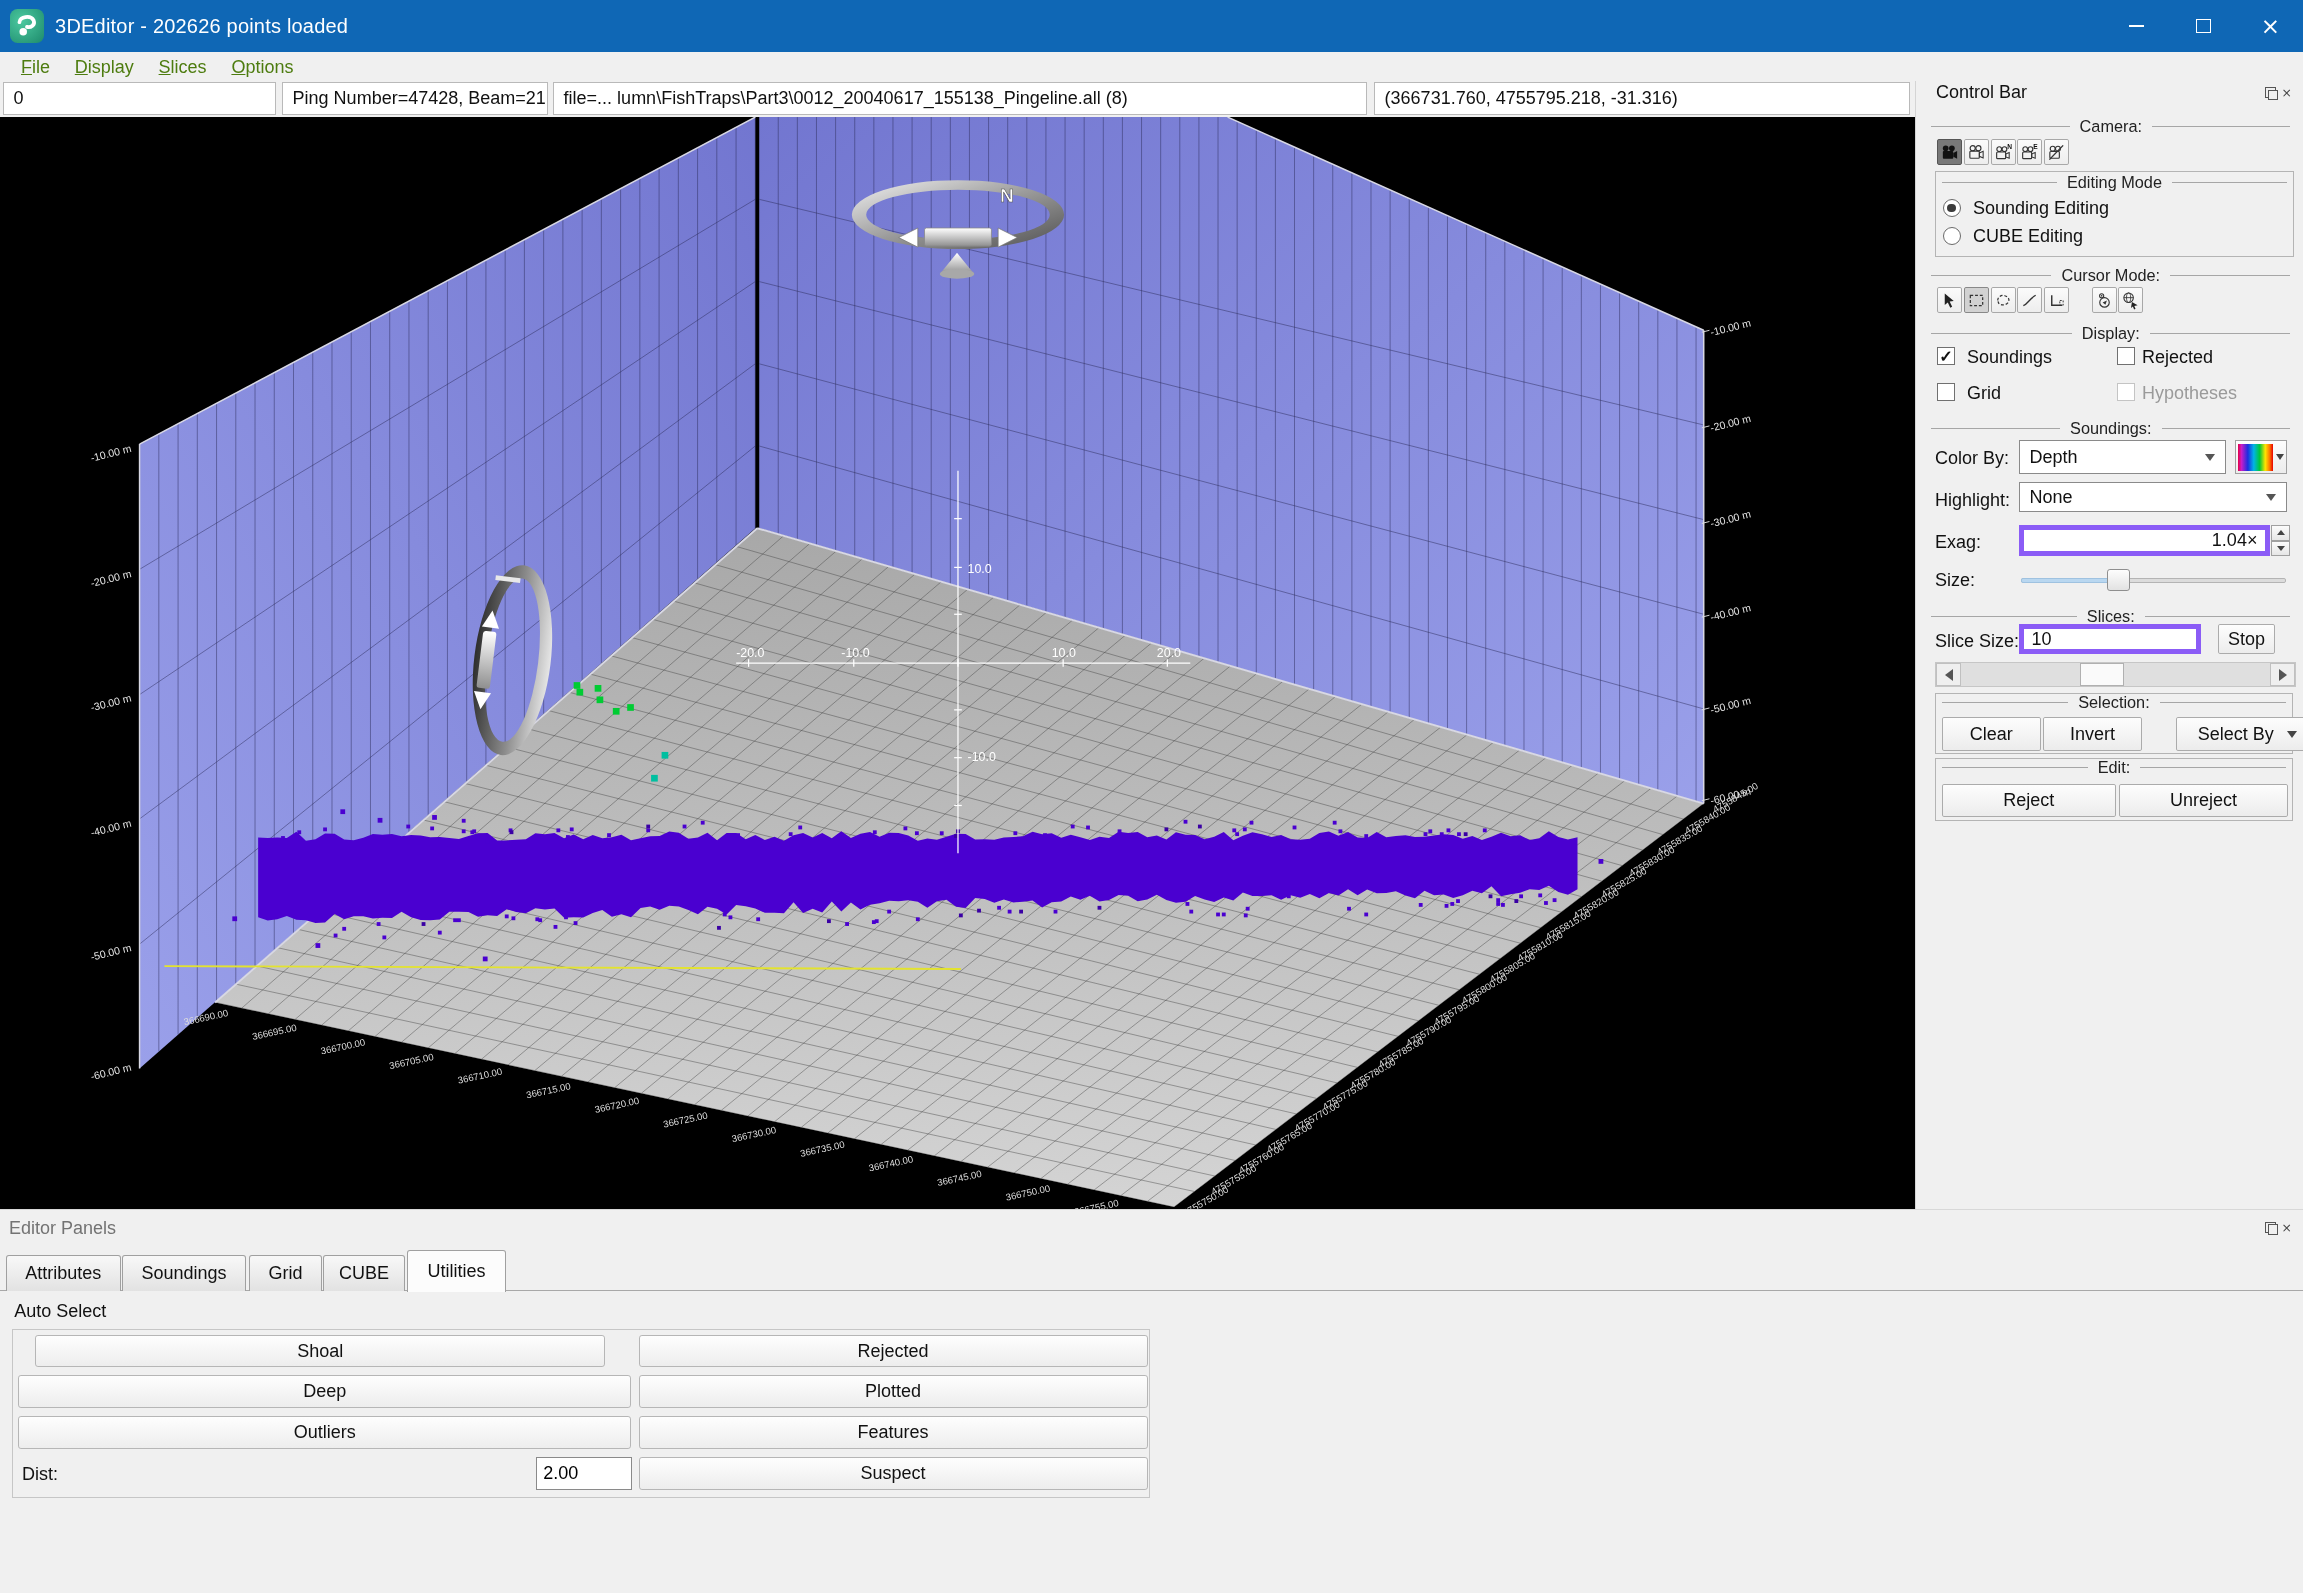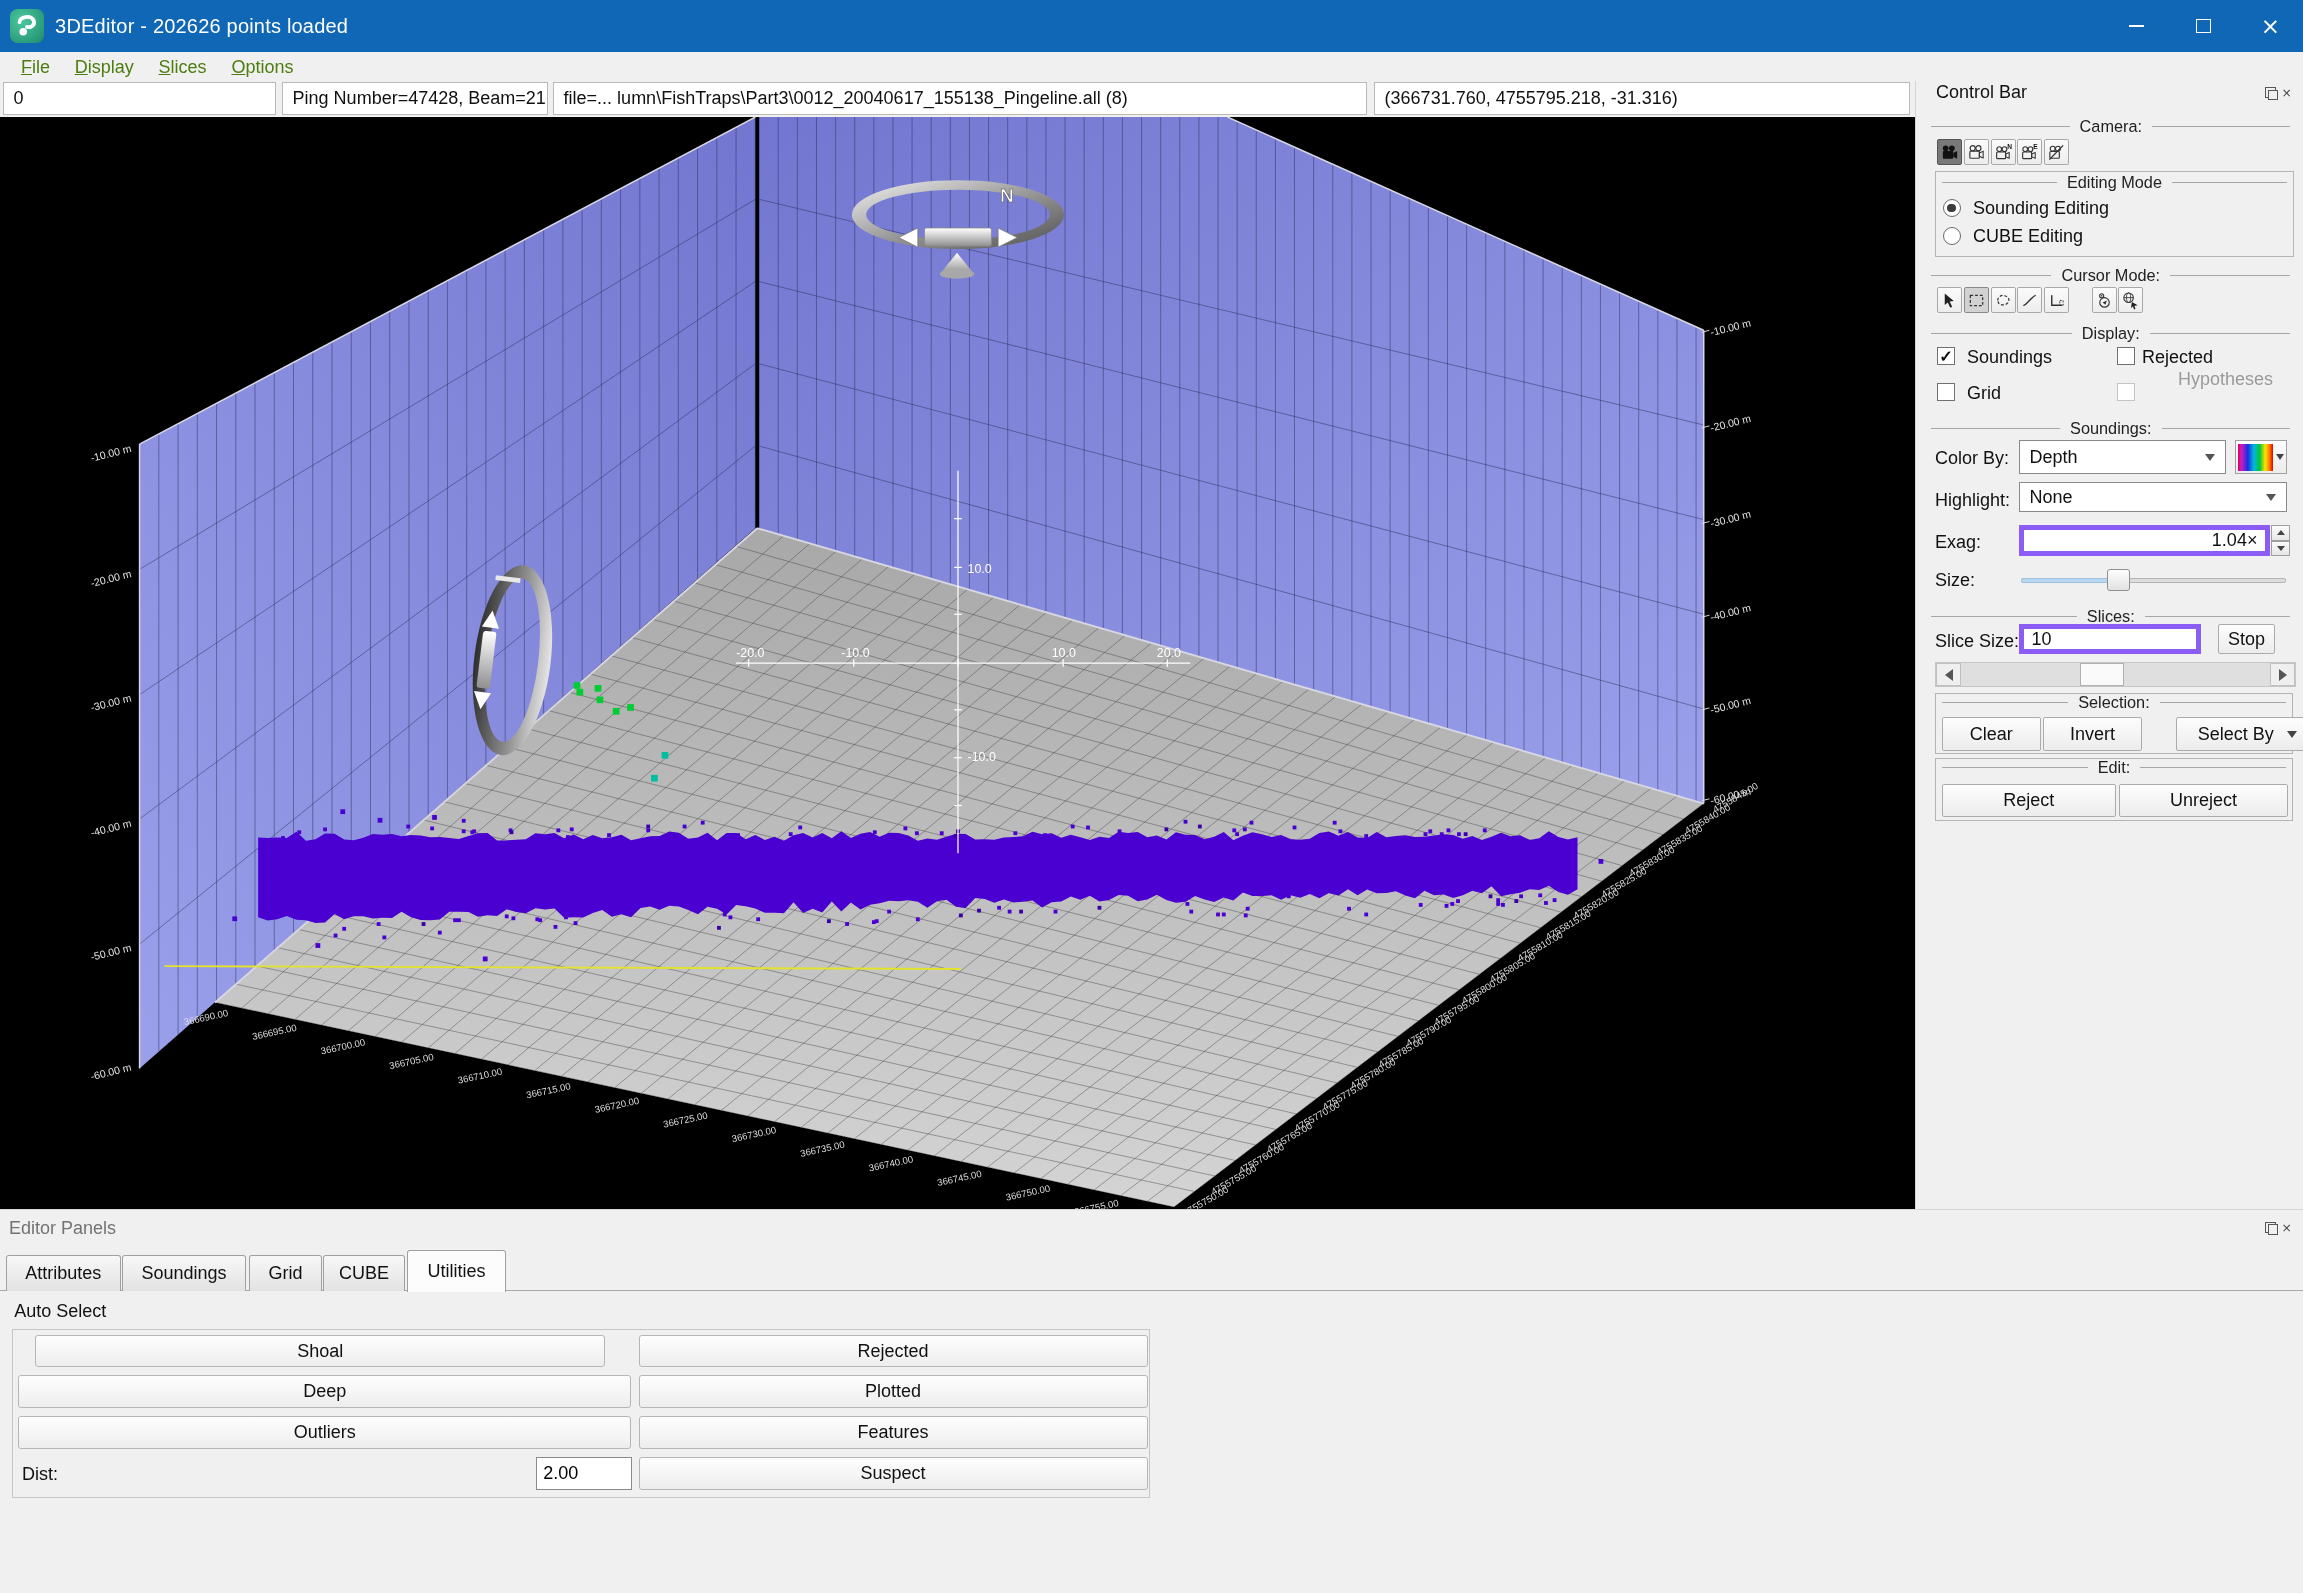--- a/index.html
+++ b/index.html
@@ -700,7 +700,7 @@
     <div class="cb" style="left:21px;top:302px;"></div>
     <div class="clabel" style="left:51px;top:302px;">Grid</div>
     <div class="cb dis" style="left:201px;top:302px;"></div>
-    <div class="clabel dis" style="left:226px;top:288px;margin-left:36px;">Hypotheses</div>
+    <div class="clabel dis" style="left:226px;top:302px;">Hypotheses</div>
 
     <div class="sep" style="top:340px;">
       <span class="ln"></span>

